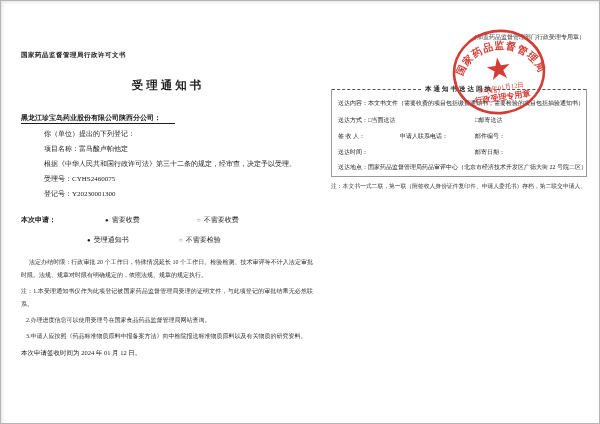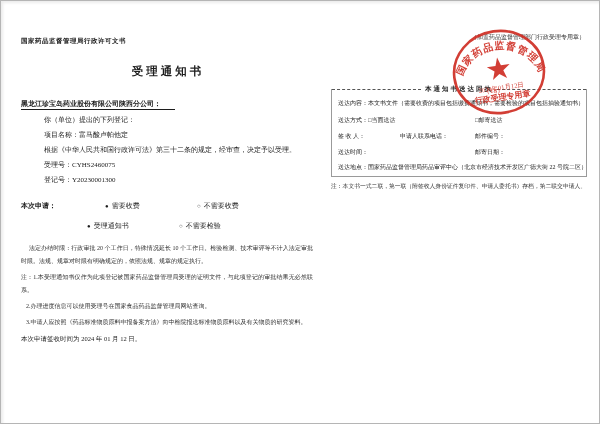--- a/index.html
+++ b/index.html
@@ -12,7 +12,7 @@
     box-shadow:inset 2px 2px 3px rgba(0,0,0,0.08);
   }
   
-  .left-col { position:absolute; left:20px; top:36px; width:294px; }
+  .left-col { position:absolute; left:20px; top:50px; width:294px; }
   .doc-label { font-size:6.5px; font-weight:bold; letter-spacing:0.5px; }
   .title { margin-top:18px; text-align:center; font-size:11.5px; font-weight:bold; letter-spacing:3px; }
   .recipient { margin-top:20px; font-size:7px; font-weight:bold; }

